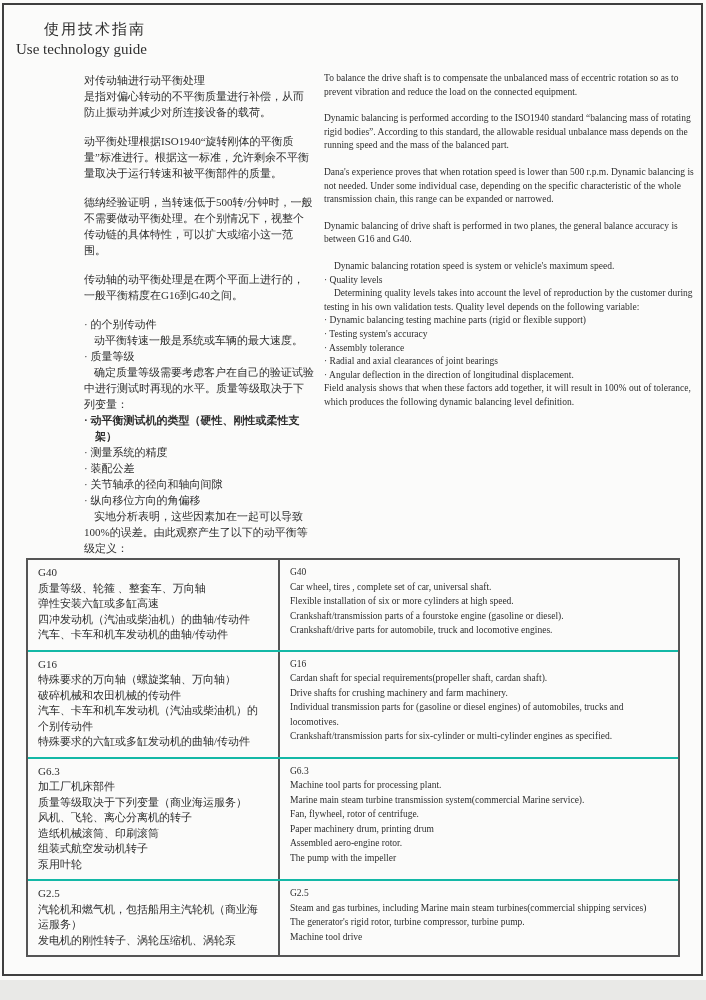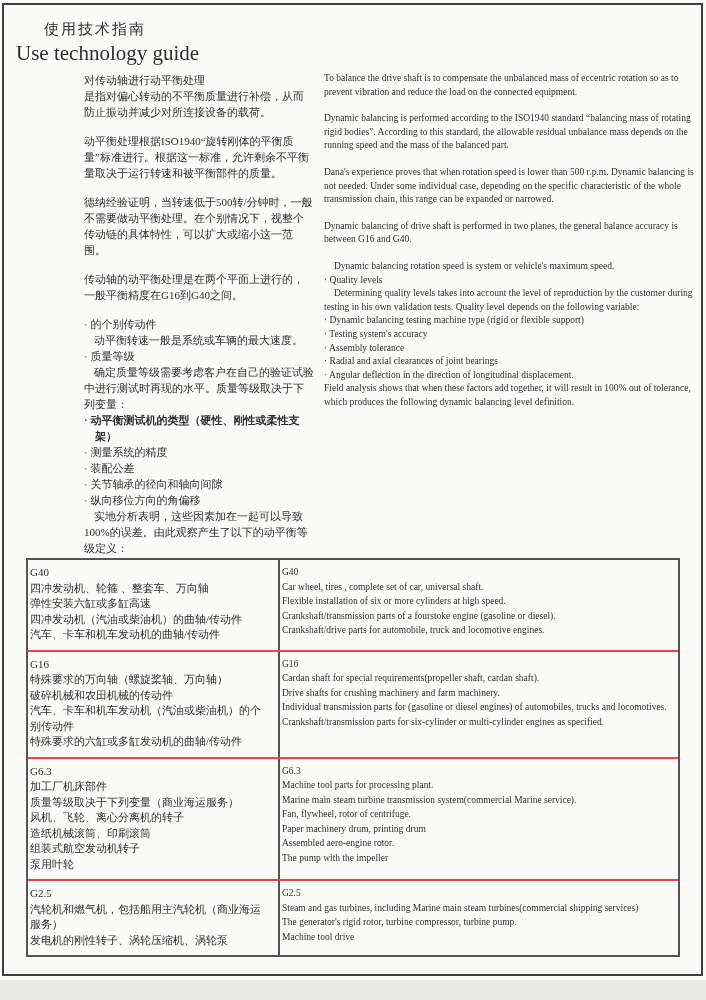--- a/index.html
+++ b/index.html
@@ -19,7 +19,7 @@
   }
   .title-en{
     position:absolute;left:16px;top:41px;
-    font-size:21px;
+    font-size:15px;
   }
   .columns{
     position:absolute;left:58px;top:72px;right:7px;height:482px;

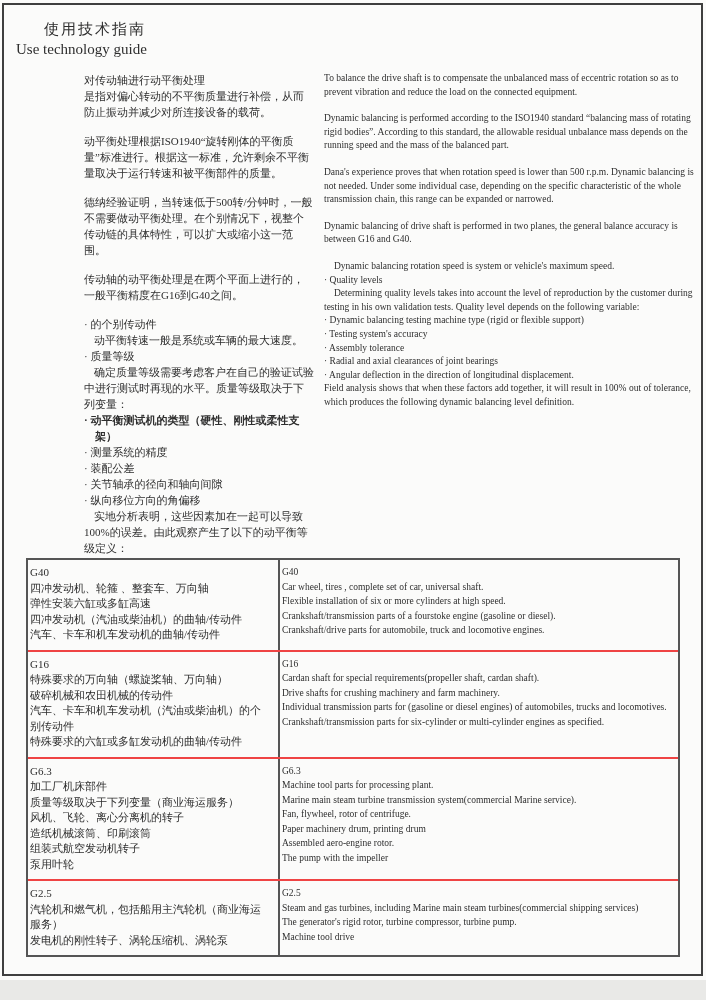--- a/index.html
+++ b/index.html
@@ -81,7 +81,7 @@
         <div class="block indent">Dynamic balancing rotation speed is system or vehicle's maximum speed.</div>
         <div class="block bullet">· Quality levels</div>
         <div class="block indent">Determining quality levels takes into account the level of reproduction by the customer during testing in his own validation tests. Quality level depends on the following variable:</div>
-        <div class="block bullet">· Dynamic balancing testing machine type (rigid or flexible support)</div>
+        <div class="block bullet">· Dynamic balancing testing machine parts (rigid or flexible support)</div>
         <div class="block bullet">· Testing system's accuracy</div>
         <div class="block bullet">· Assembly tolerance</div>
         <div class="block bullet">· Radial and axial clearances of joint bearings</div>

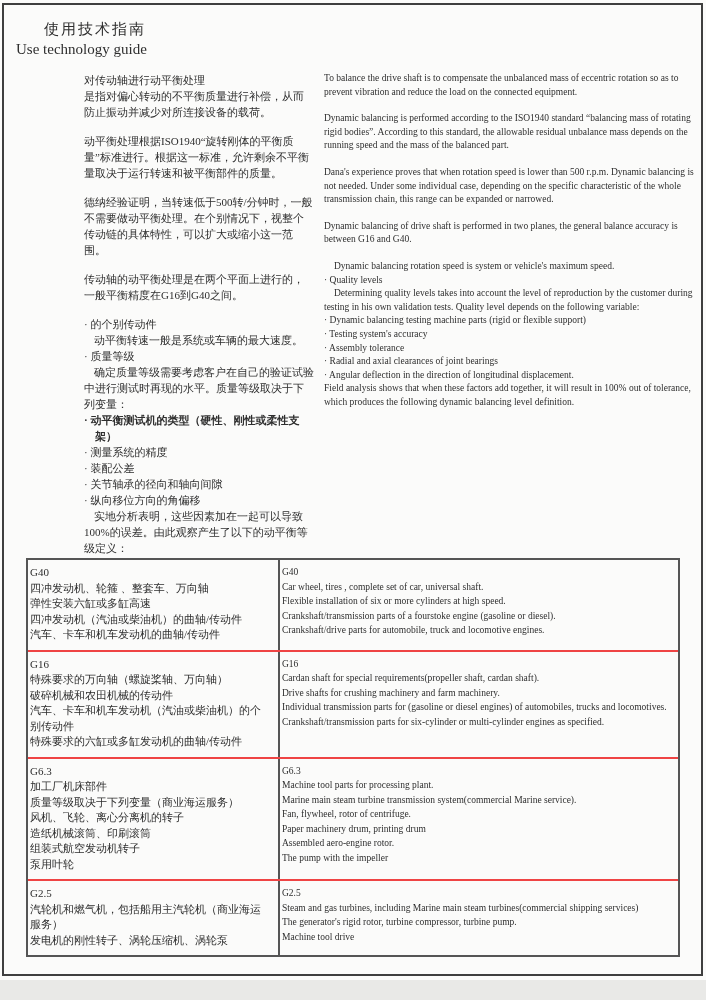--- a/index.html
+++ b/index.html
@@ -40,7 +40,7 @@
   }
   .t-row{display:flex;border-top:2px solid #ef4444;}
   .t-row:first-child{border-top:none;}
-  .t-cell{padding:5px 10px 7px 2px;box-sizing:border-box;}
+  .t-cell{padding:5px 10px 7px 10px;box-sizing:border-box;}
   .t-cell-zh{width:252px;flex:none;border-right:2px solid #555;
     font-size:11px;line-height:15.5px;}
   .t-cell-en{flex:1;font-size:9.5px;line-height:14.5px;}

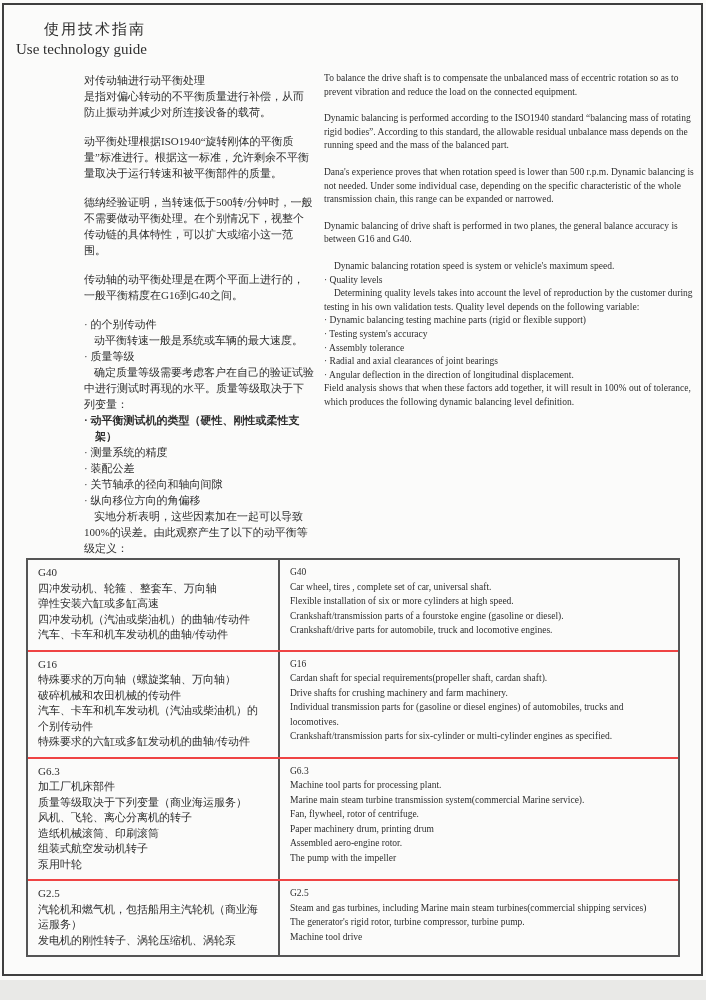--- a/index.html
+++ b/index.html
@@ -94,7 +94,7 @@
       <div class="t-row">
         <div class="t-cell t-cell-zh">
           <div class="cell-line">G40</div>
-          <div class="cell-line">四冲发动机、轮箍 、整套车、万向轴</div>
+          <div class="cell-line">质量等级、轮箍 、整套车、万向轴</div>
           <div class="cell-line">弹性安装六缸或多缸高速</div>
           <div class="cell-line">四冲发动机（汽油或柴油机）的曲轴/传动件</div>
           <div class="cell-line">汽车、卡车和机车发动机的曲轴/传动件</div>

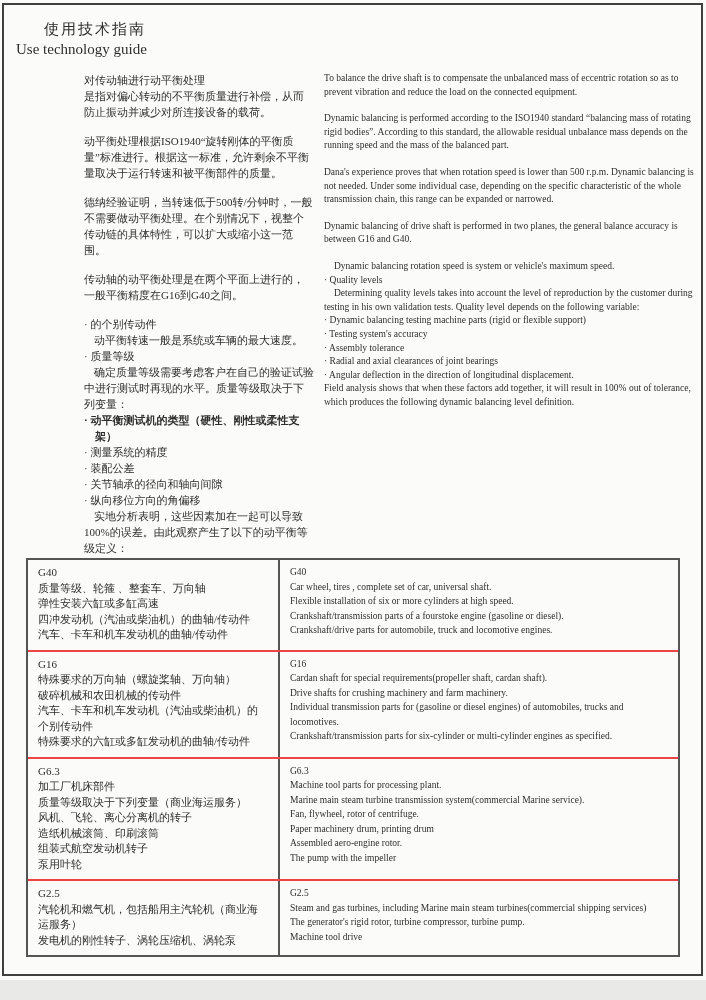--- a/index.html
+++ b/index.html
@@ -38,7 +38,7 @@
     border:2px solid #555;border-collapse:collapse;box-sizing:border-box;
     background:#fbfbfa;
   }
-  .t-row{display:flex;border-top:2px solid #ef4444;}
+  .t-row{display:flex;border-top:2px solid #14b8a6;}
   .t-row:first-child{border-top:none;}
   .t-cell{padding:5px 10px 7px 10px;box-sizing:border-box;}
   .t-cell-zh{width:252px;flex:none;border-right:2px solid #555;

